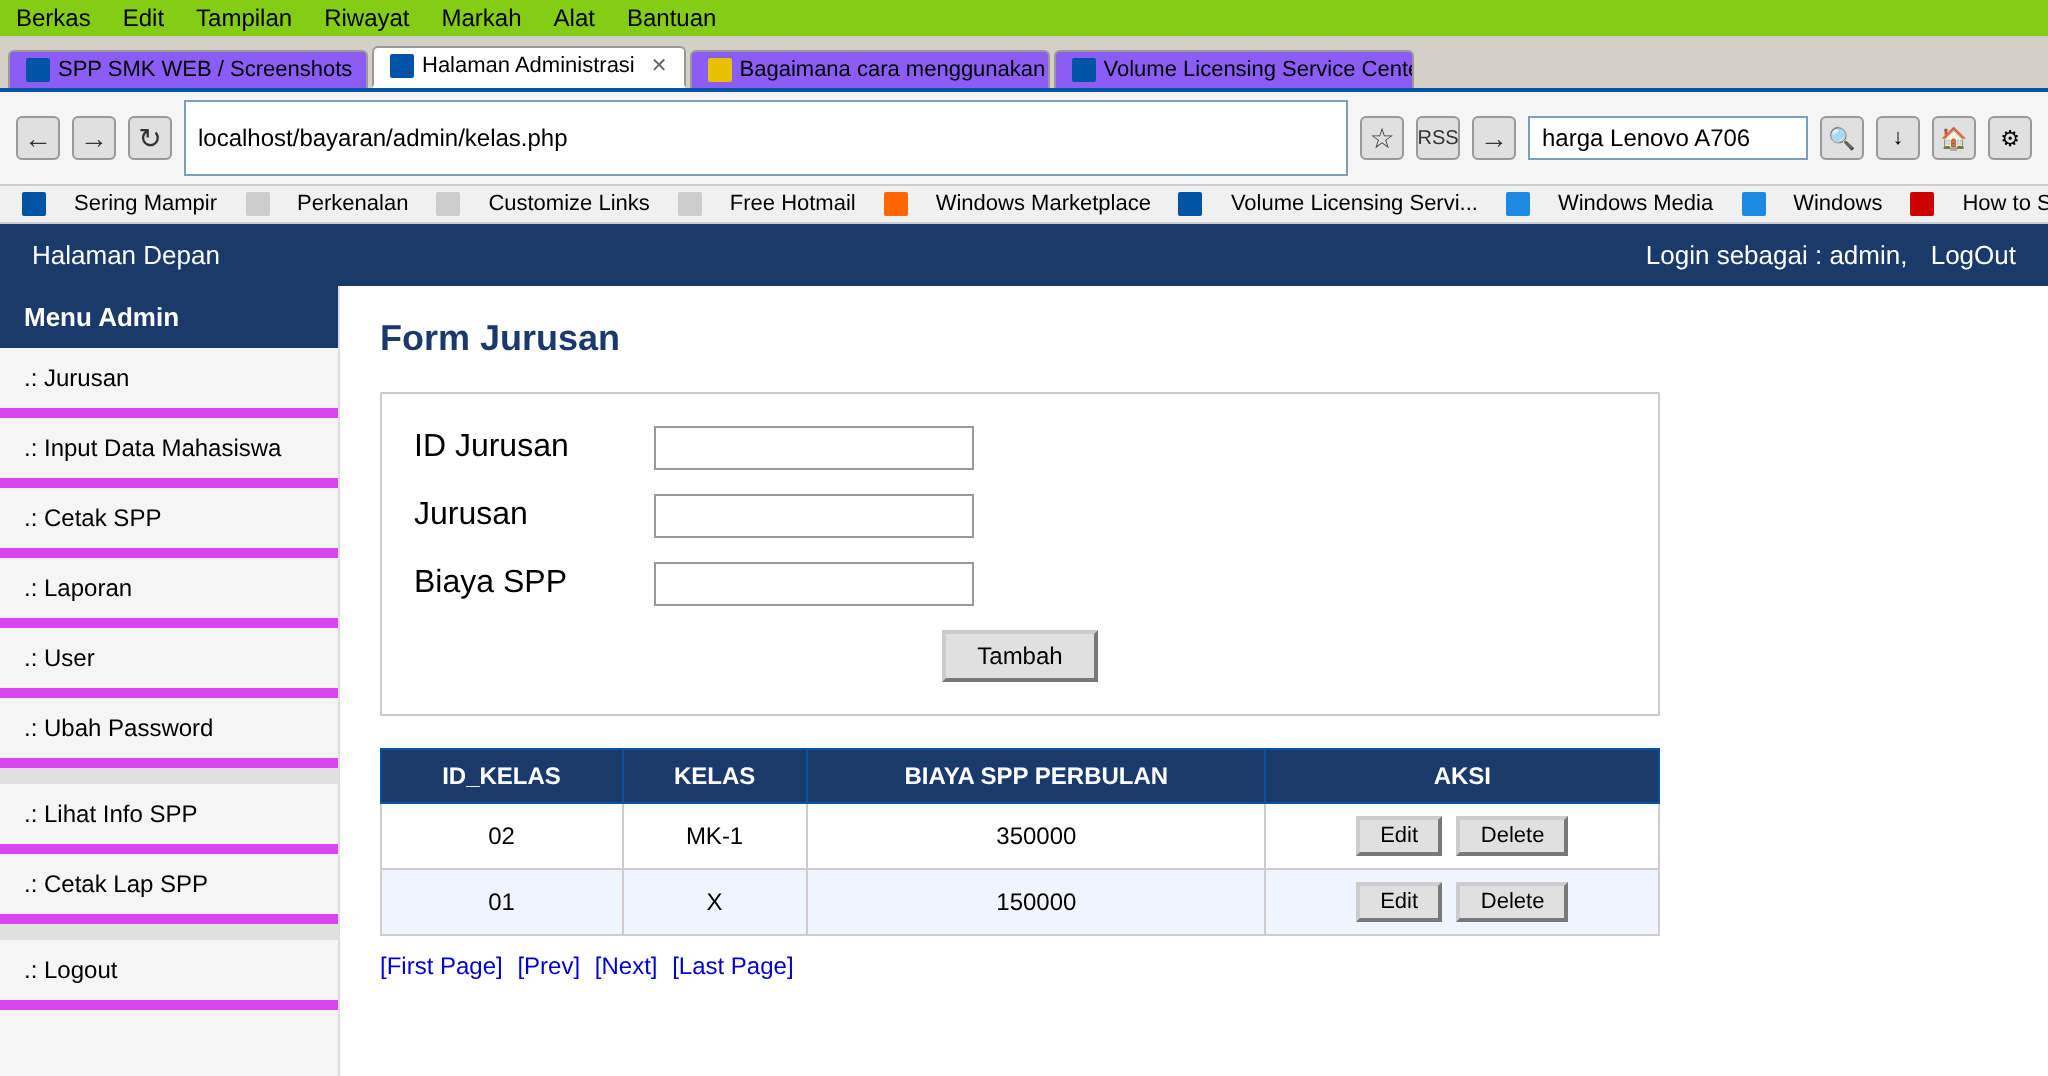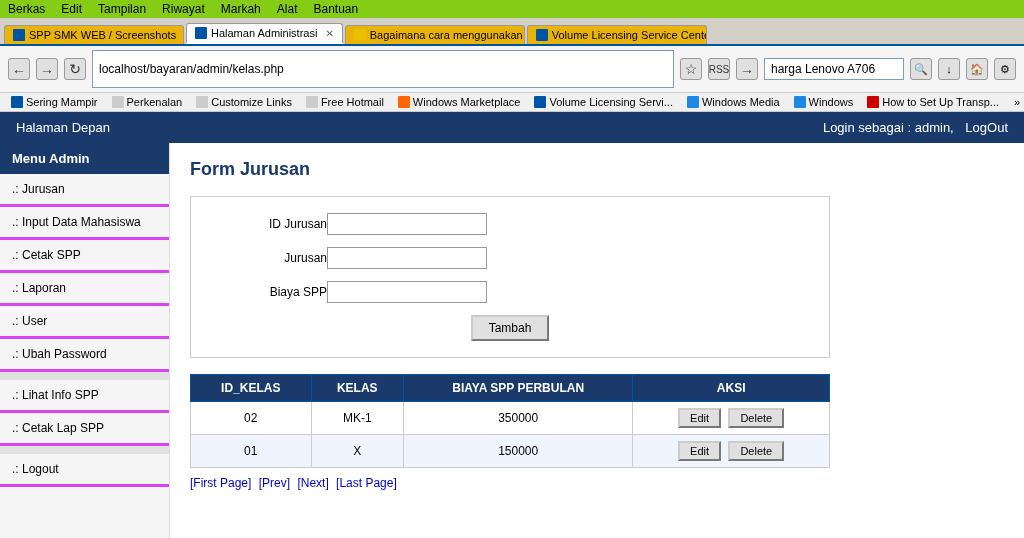--- a/index.html
+++ b/index.html
@@ -10,7 +10,7 @@
     .menu-bar span { cursor: pointer; }
 
     .tab-bar { background: #d4d0c8; display: flex; align-items: flex-end; padding: 4px 4px 0 4px; gap: 2px; border-bottom: 2px solid #0054a6; }
-    .tab { background: #eab308; border: 1px solid #999; border-bottom: none; padding: 3px 8px; font-size: 11px; cursor: pointer; display: flex; align-items: center; gap: 4px; border-radius: 3px 3px 0 0; max-width: 180px; white-space: nowrap; overflow: hidden; text-overflow: ellipsis; }
+    .tab { background: #8b5cf6; border: 1px solid #999; border-bottom: none; padding: 3px 8px; font-size: 11px; cursor: pointer; display: flex; align-items: center; gap: 4px; border-radius: 3px 3px 0 0; max-width: 180px; white-space: nowrap; overflow: hidden; text-overflow: ellipsis; }
     .tab.active { background: #fff; border-bottom: 2px solid #fff; z-index: 1; }
     .tab .tab-close { margin-left: 4px; color: #666; font-size: 10px; }
     .tab-favicon { width: 12px; height: 12px; background: #0054a6; display: inline-block; border-radius: 1px; flex-shrink: 0; }

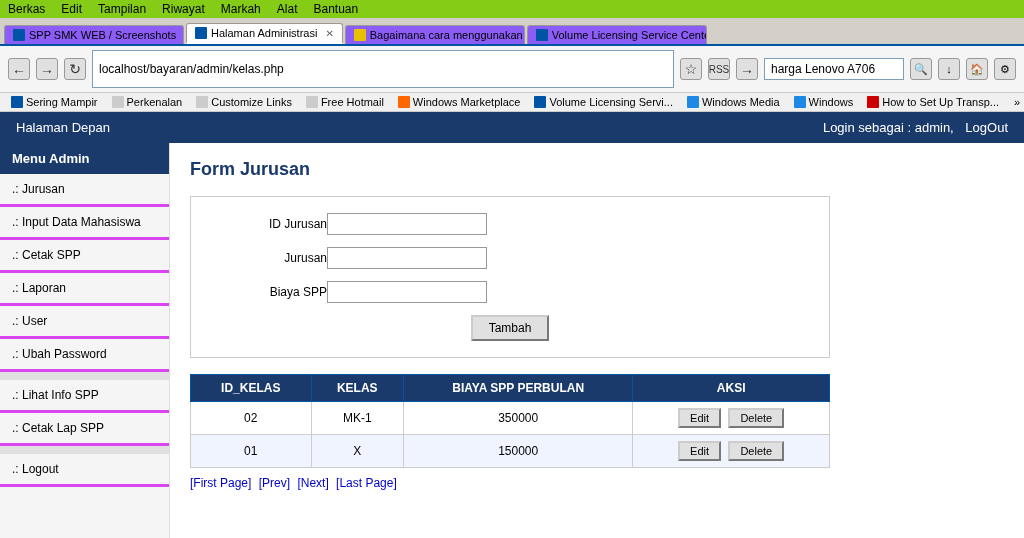--- a/index.html
+++ b/index.html
@@ -24,7 +24,7 @@
     .search-bar { width: 140px; height: 22px; border: 1px solid #7b9ebd; padding: 0 6px; font-size: 12px; }
 
     .bookmarks-bar { background: #f0f0f0; border-bottom: 1px solid #ccc; padding: 2px 8px; display: flex; align-items: center; gap: 8px; font-size: 11px; overflow: hidden; }
-    .bookmark-item { display: flex; align-items: center; gap: 3px; cursor: pointer; white-space: nowrap; padding: 1px 3px; }
+    .bookmark-item { display: flex; align-items: center; gap: 14px; cursor: pointer; white-space: nowrap; padding: 1px 3px; }
     .bk-icon { width: 12px; height: 12px; display: inline-block; background: #0054a6; border-radius: 1px; flex-shrink: 0; }
     .bk-icon.orange { background: #ff6600; }
     .bk-icon.ms-color { background: #0054a6; }

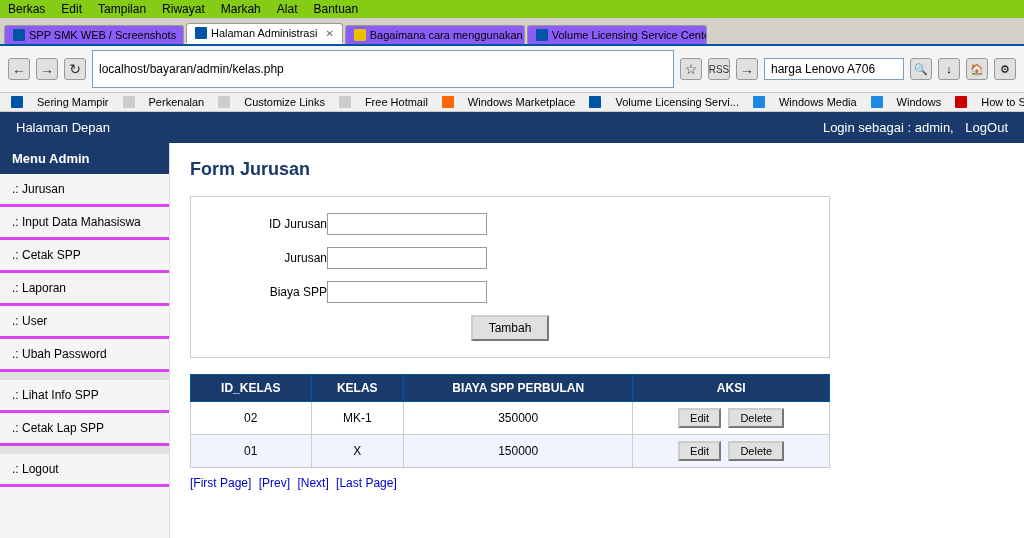--- a/index.html
+++ b/index.html
@@ -41,7 +41,7 @@
     
     .sidebar { width: 170px; background: #f5f5f5; border-right: 1px solid #ddd; min-height: 440px; flex-shrink: 0; }
     .sidebar-title { background: #1a3a6b; color: #fff; padding: 8px 12px; font-weight: bold; font-size: 13px; }
-    .sidebar-item { padding: 8px 12px; cursor: pointer; border-bottom: 3px solid #d946ef; font-size: 12px; }
+    .sidebar-item { padding: 8px 12px; cursor: pointer; border-bottom: 5px solid #d946ef; font-size: 12px; }
     .sidebar-separator { height: 8px; background: #e0e0e0; }
 
     

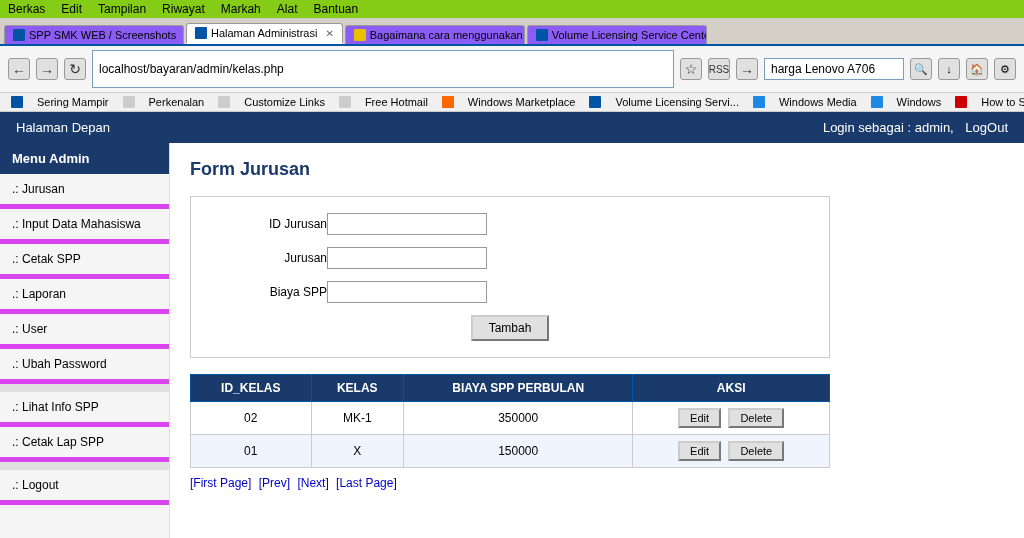--- a/index.html
+++ b/index.html
@@ -49,7 +49,7 @@
     .form-title { font-size: 18px; font-weight: bold; color: #1a3a6b; margin-bottom: 16px; }
     .form-section { border: 1px solid #ccc; padding: 16px; margin-bottom: 16px; background: #fff; max-width: 640px; }
     .form-row { display: flex; align-items: center; margin-bottom: 12px; }
-    .form-label { width: 120px; font-size: 12px; text-align: right; }
+    .form-label { width: 120px; font-size: 16px; }
     .form-input { width: 160px; height: 22px; border: 1px solid #999; padding: 0 4px; font-size: 12px; }
     .form-button-row { display: flex; justify-content: center; margin-top: 8px; }
     .tambah-btn { padding: 4px 16px; background: #e0e0e0; border: 2px outset #ccc; cursor: pointer; font-size: 12px; }

